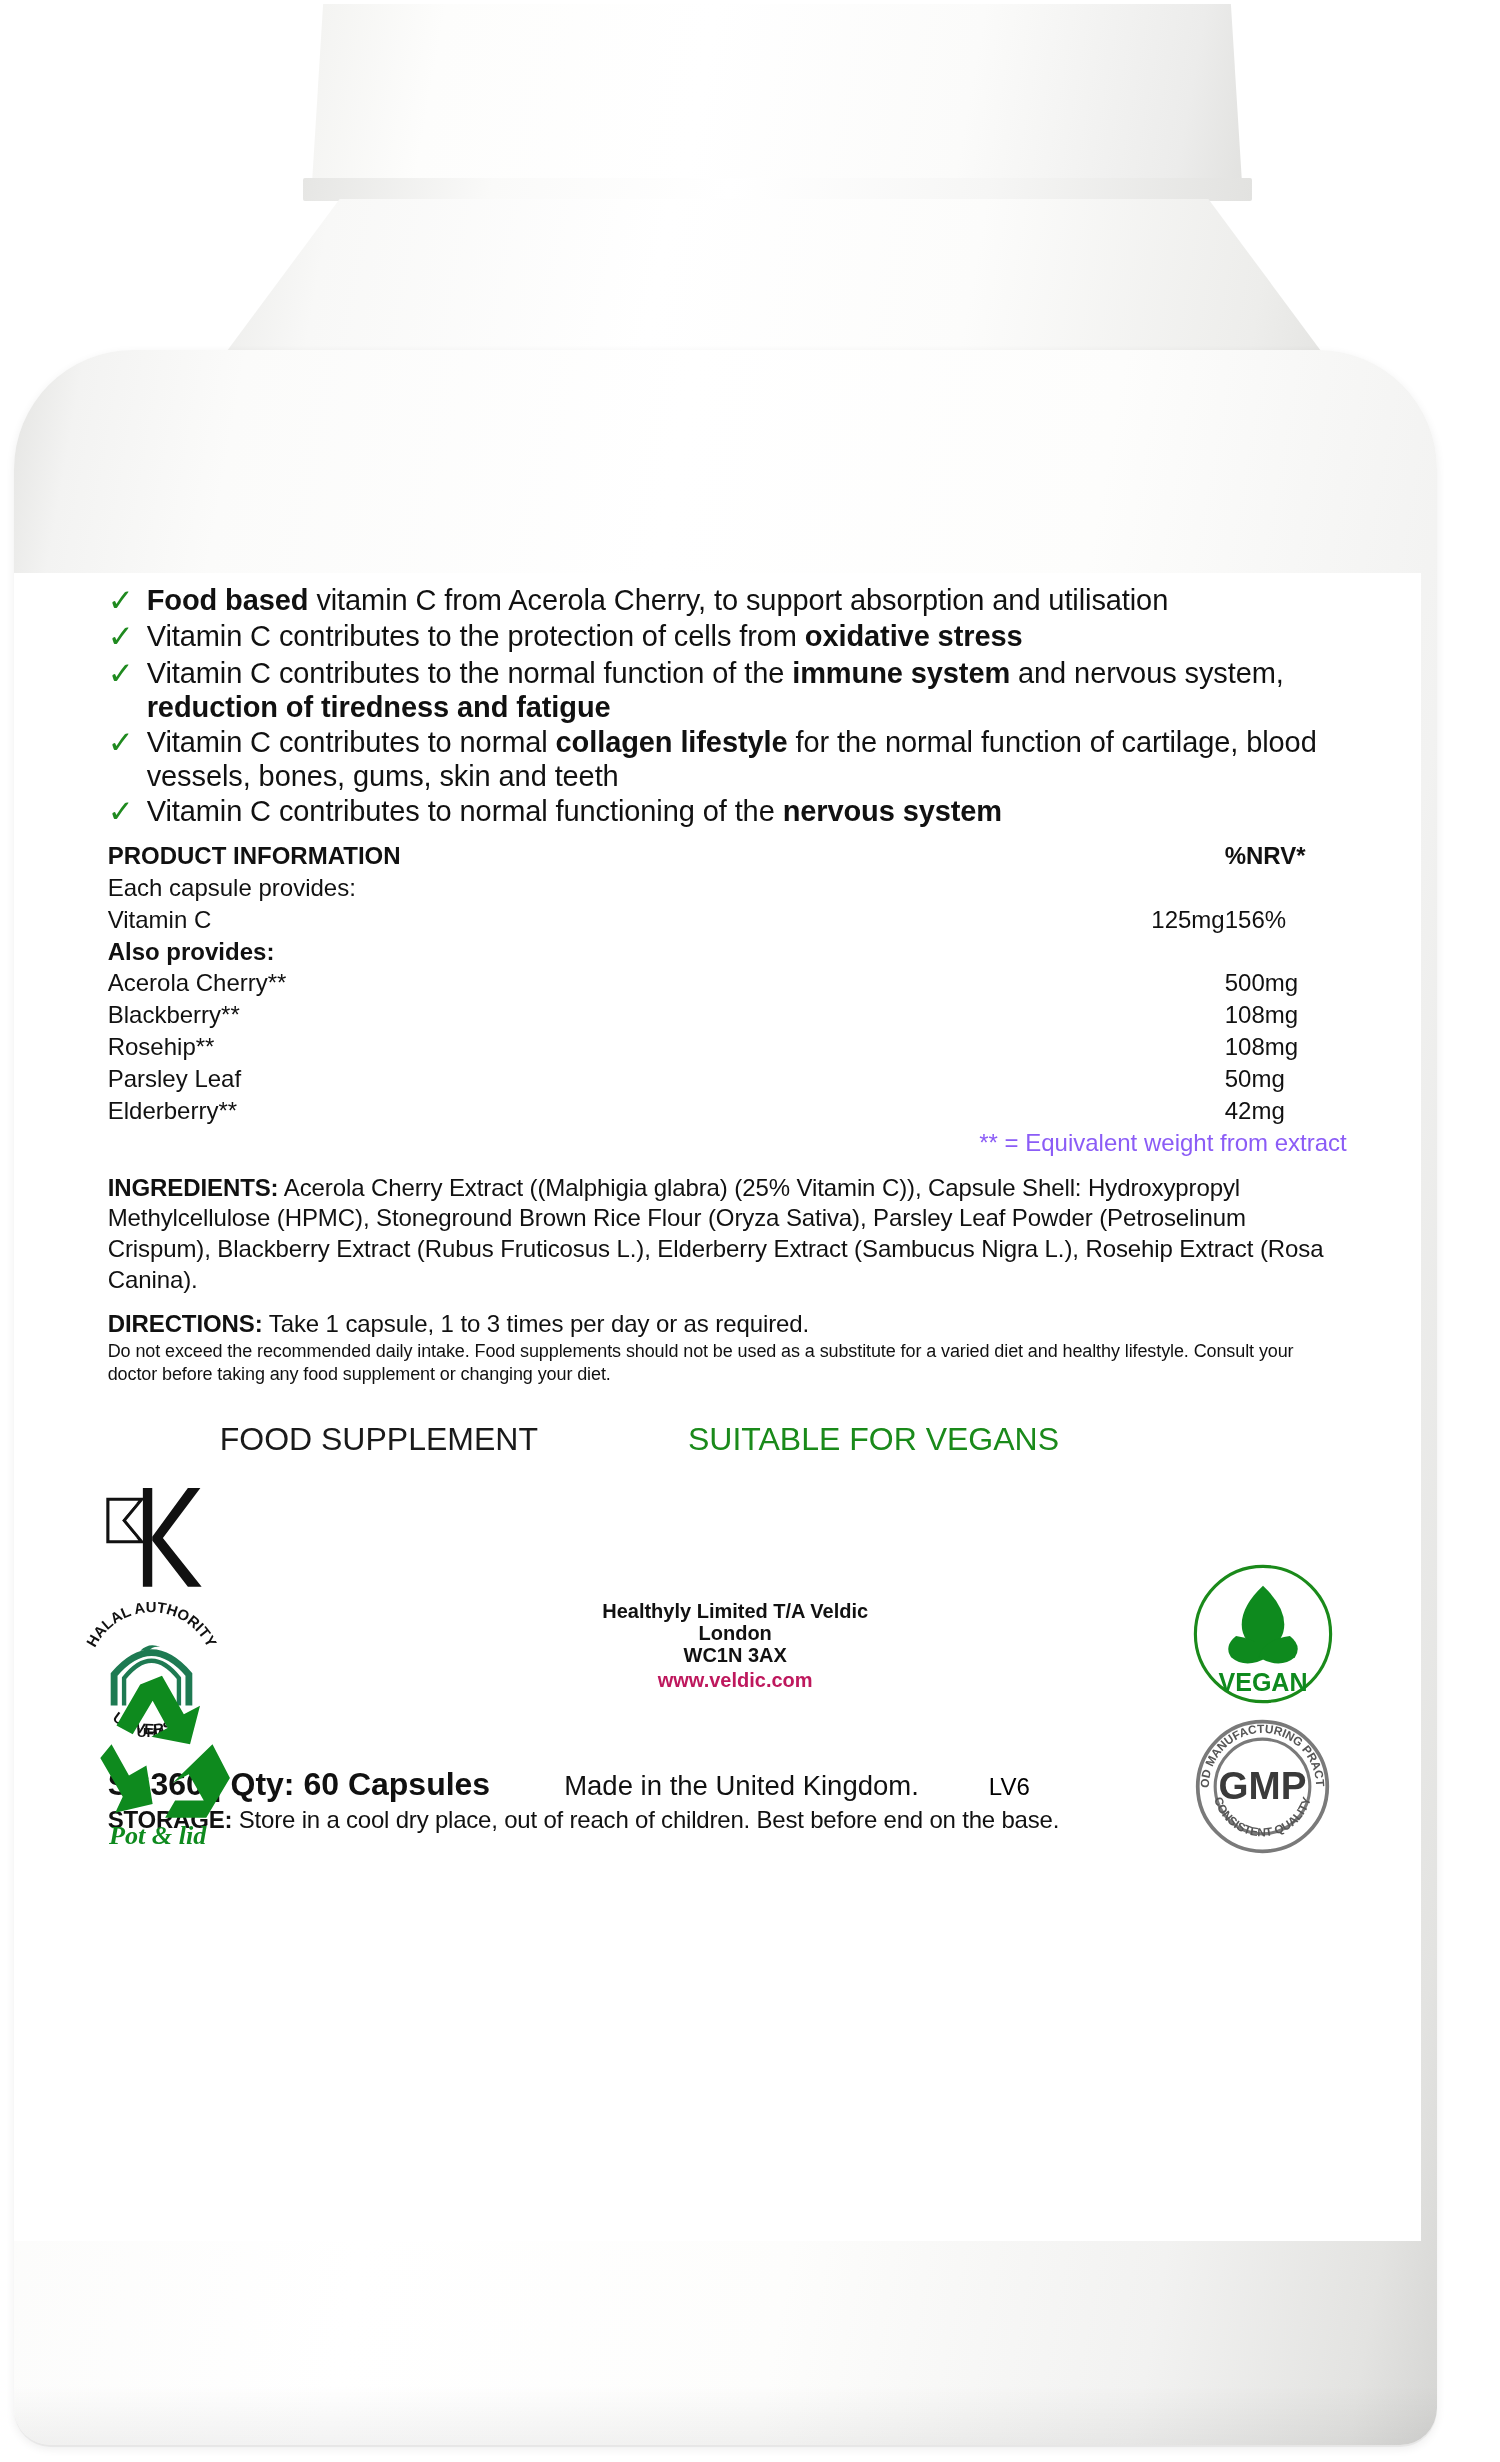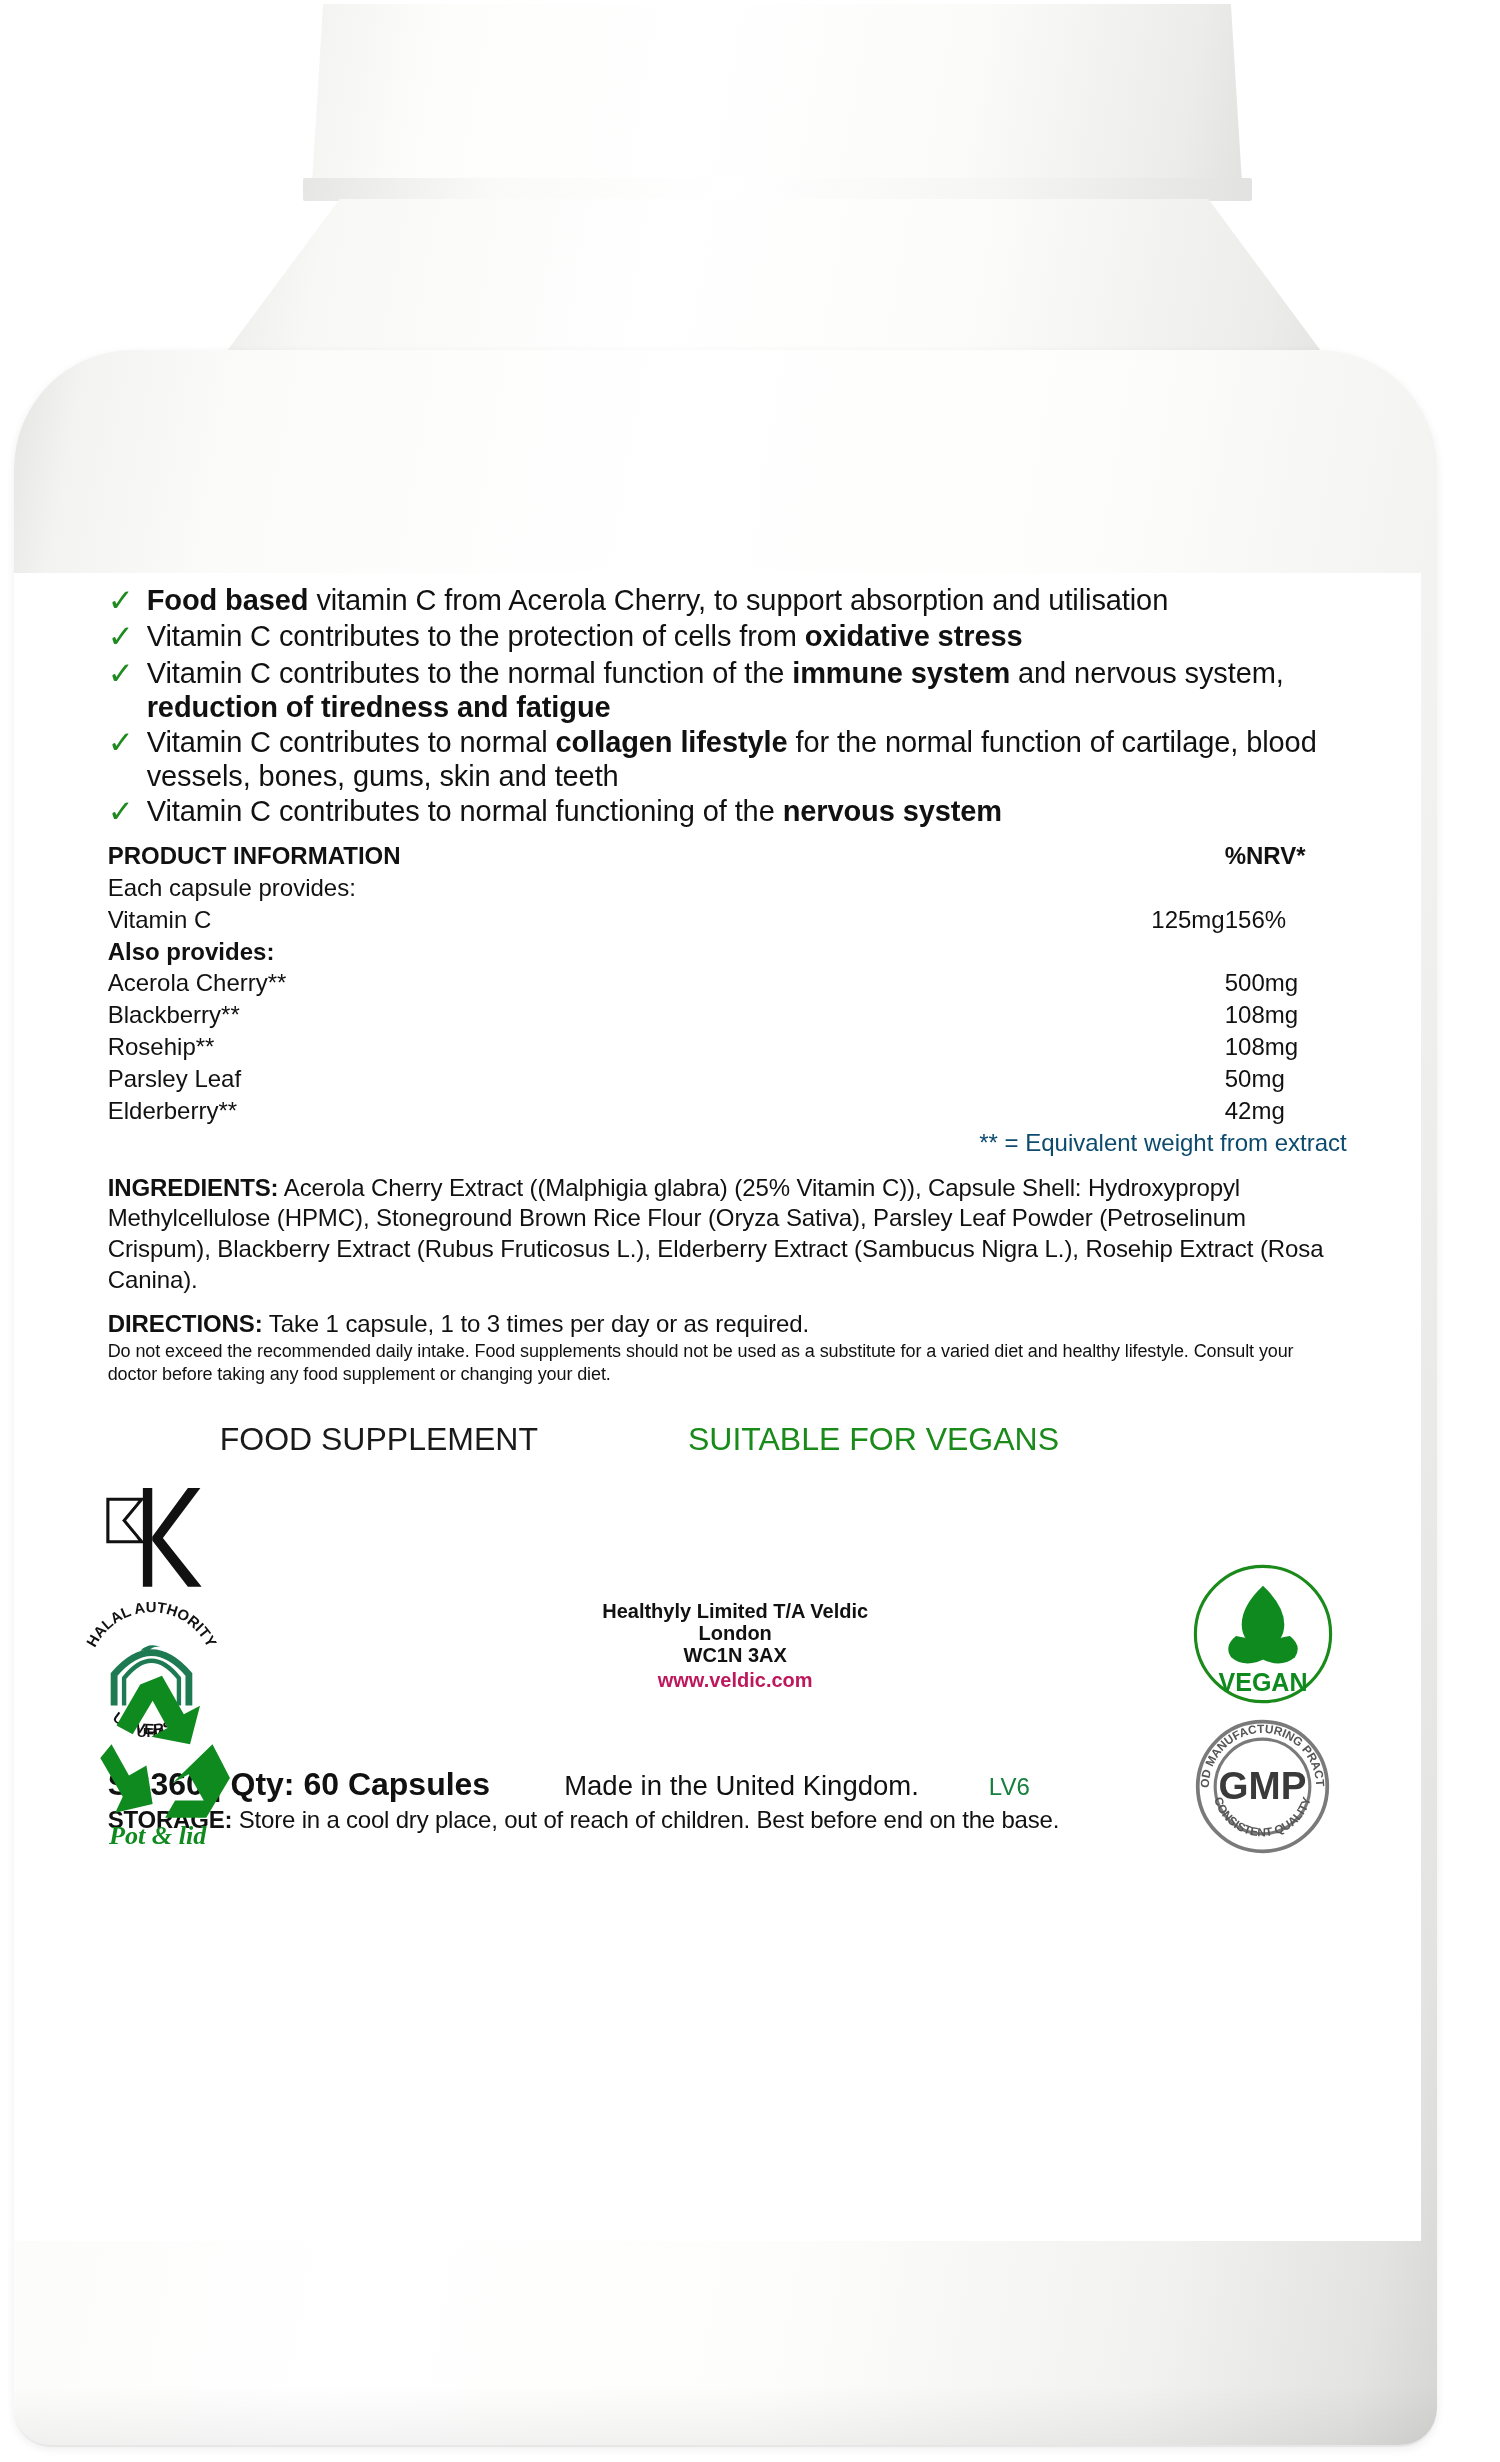--- a/index.html
+++ b/index.html
@@ -65,7 +65,7 @@
   .pi-nrv{flex:0 0 122px;text-align:left;}
   .pi-italic{font-style:italic;font-weight:bold;}
   .pi-bold{font-weight:bold;}
-  .pi-note{text-align:right;font-size:24px;line-height:1.33;color:#0c4a6e;}
+  .pi-note{text-align:right;font-size:24px;line-height:1.33;color:#8b5cf6;}
 
   
   .para{font-size:24px;line-height:1.28;color:#111;margin-top:13.7px;letter-spacing:-0.1px;}

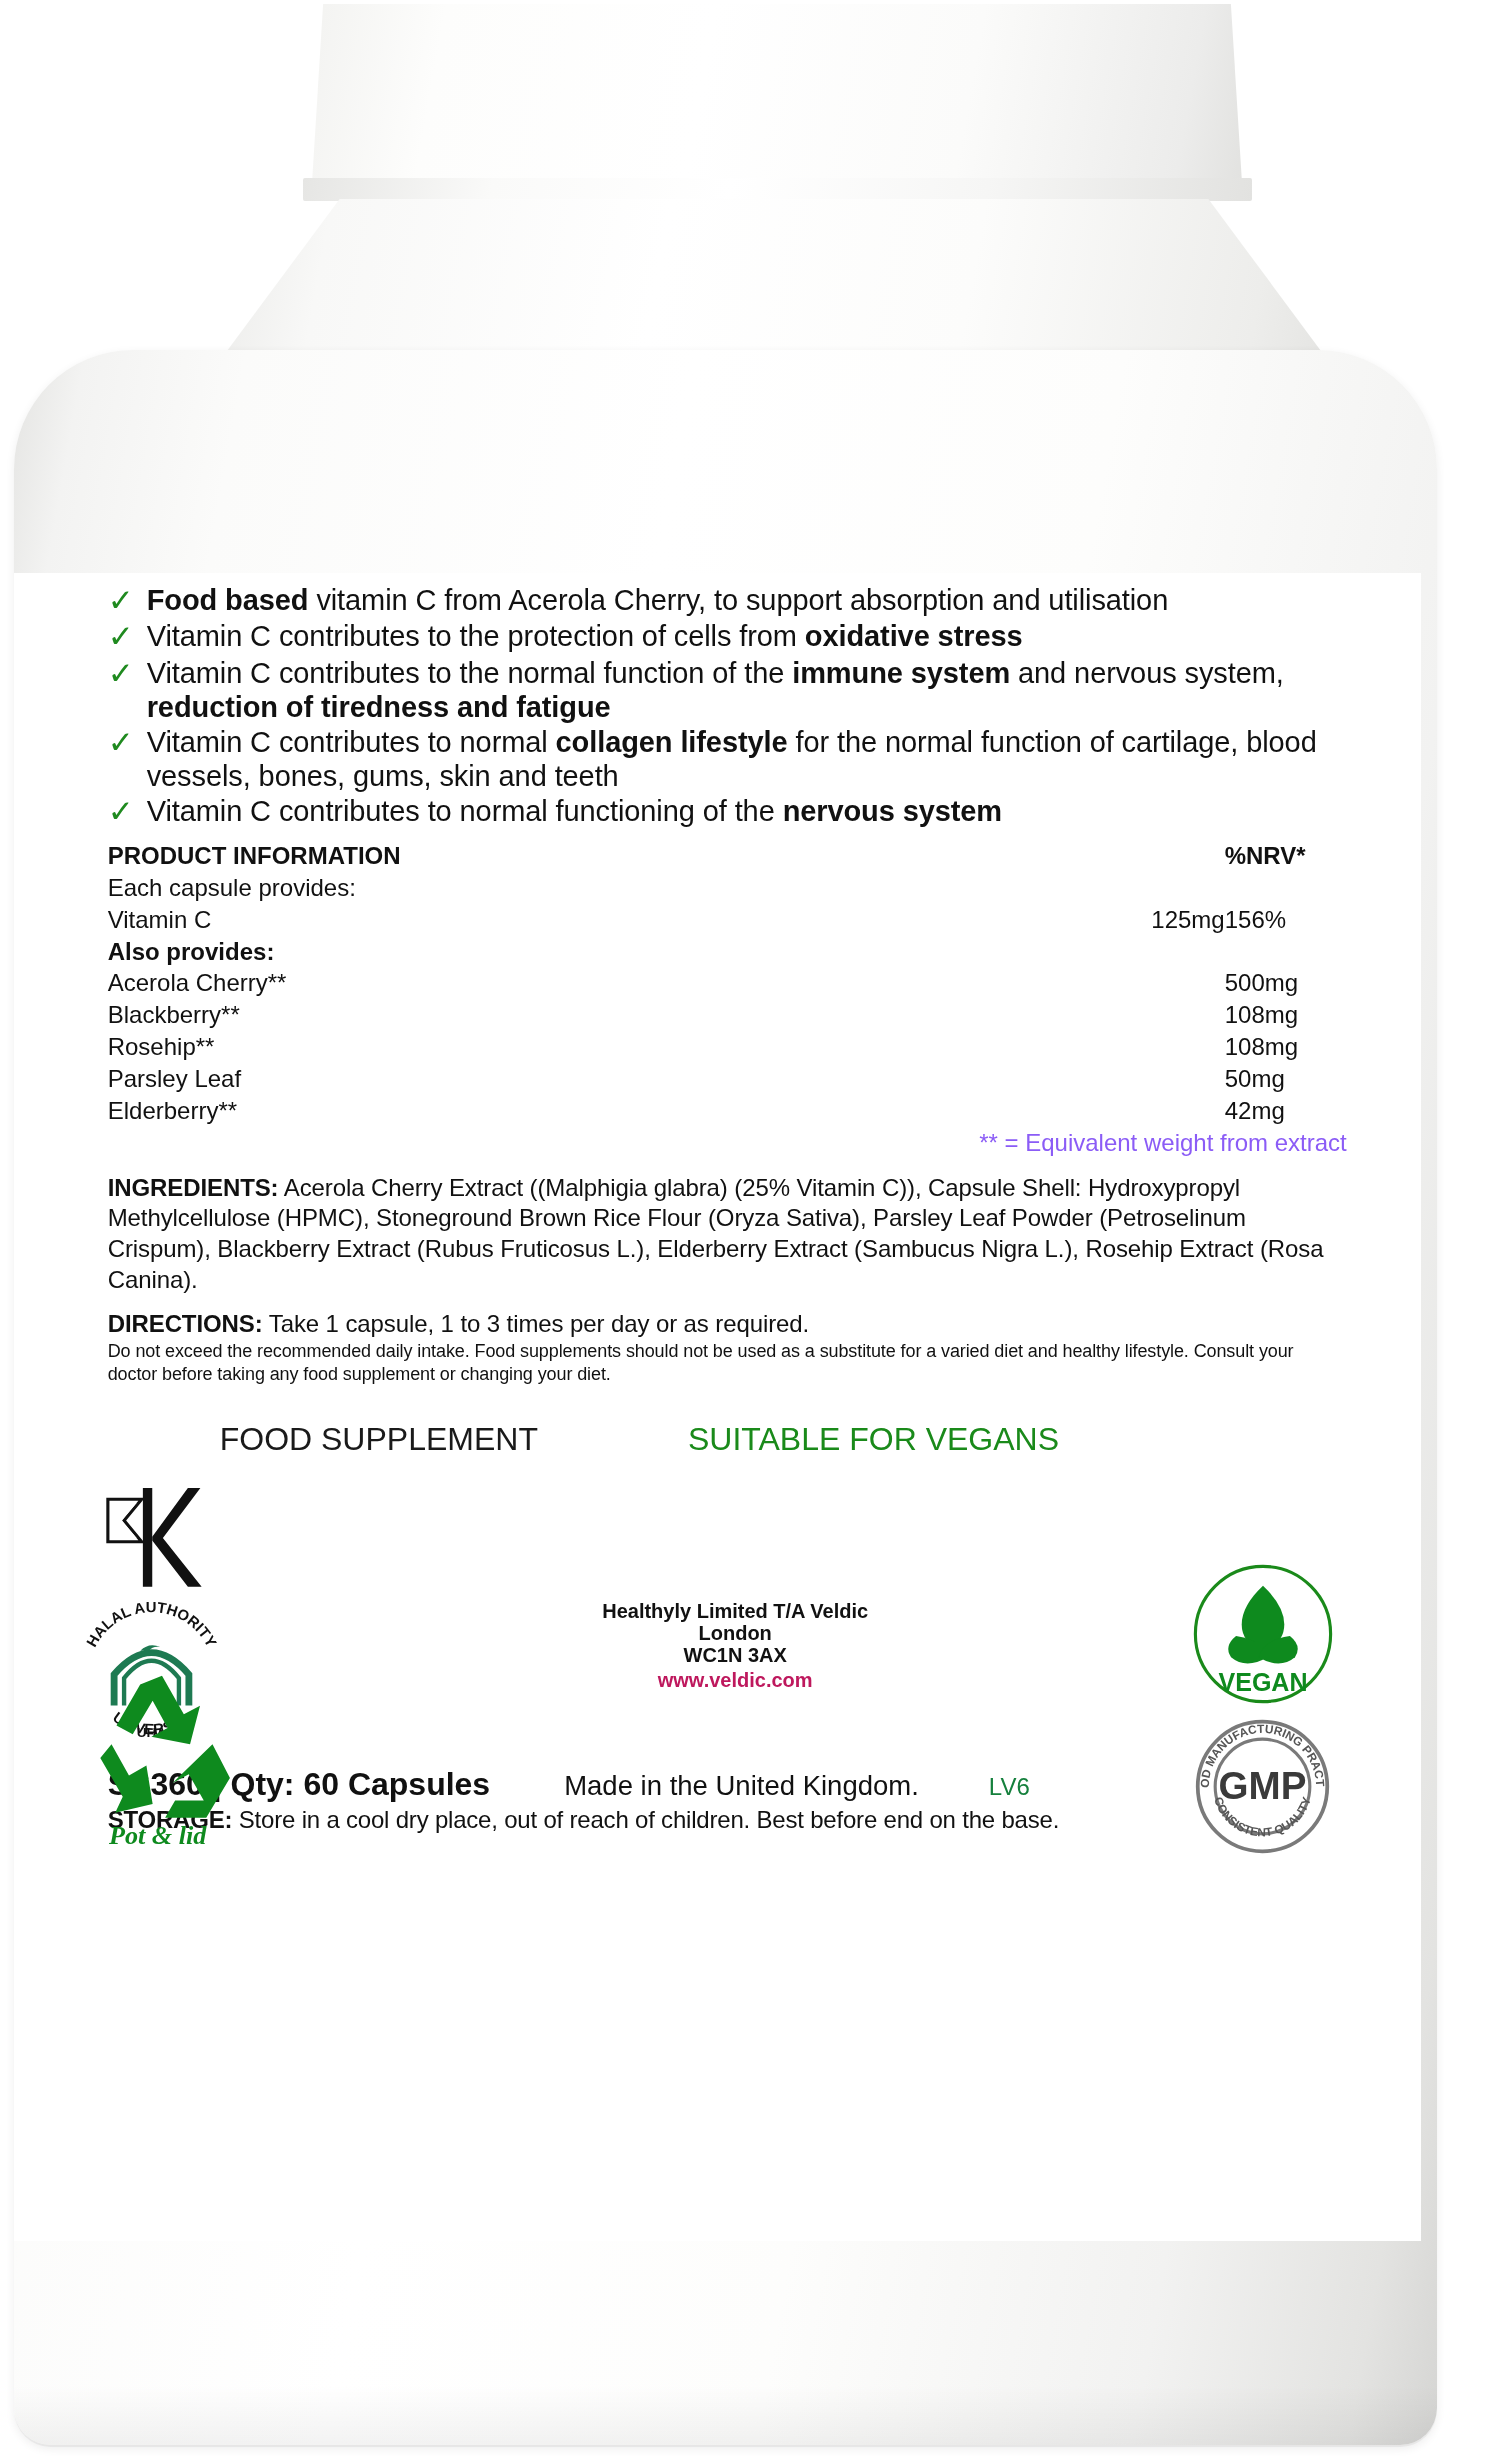--- a/index.html
+++ b/index.html
@@ -95,7 +95,7 @@
   .footer-row{display:flex;align-items:baseline;margin-top:-46px;}
   .sku{font-size:32px;font-weight:bold;color:#111;}
   .made{font-size:27.5px;color:#111;margin-left:74px;}
-  .lv{font-size:24px;color:#15803d;margin-left:70px;}
+  .lv{font-size:24px;color:#000000;margin-left:70px;}
   .storage{font-size:24px;color:#111;margin-top:3.7px;letter-spacing:-0.2px;}
   .storage b{font-weight:bold;}
 </style>

